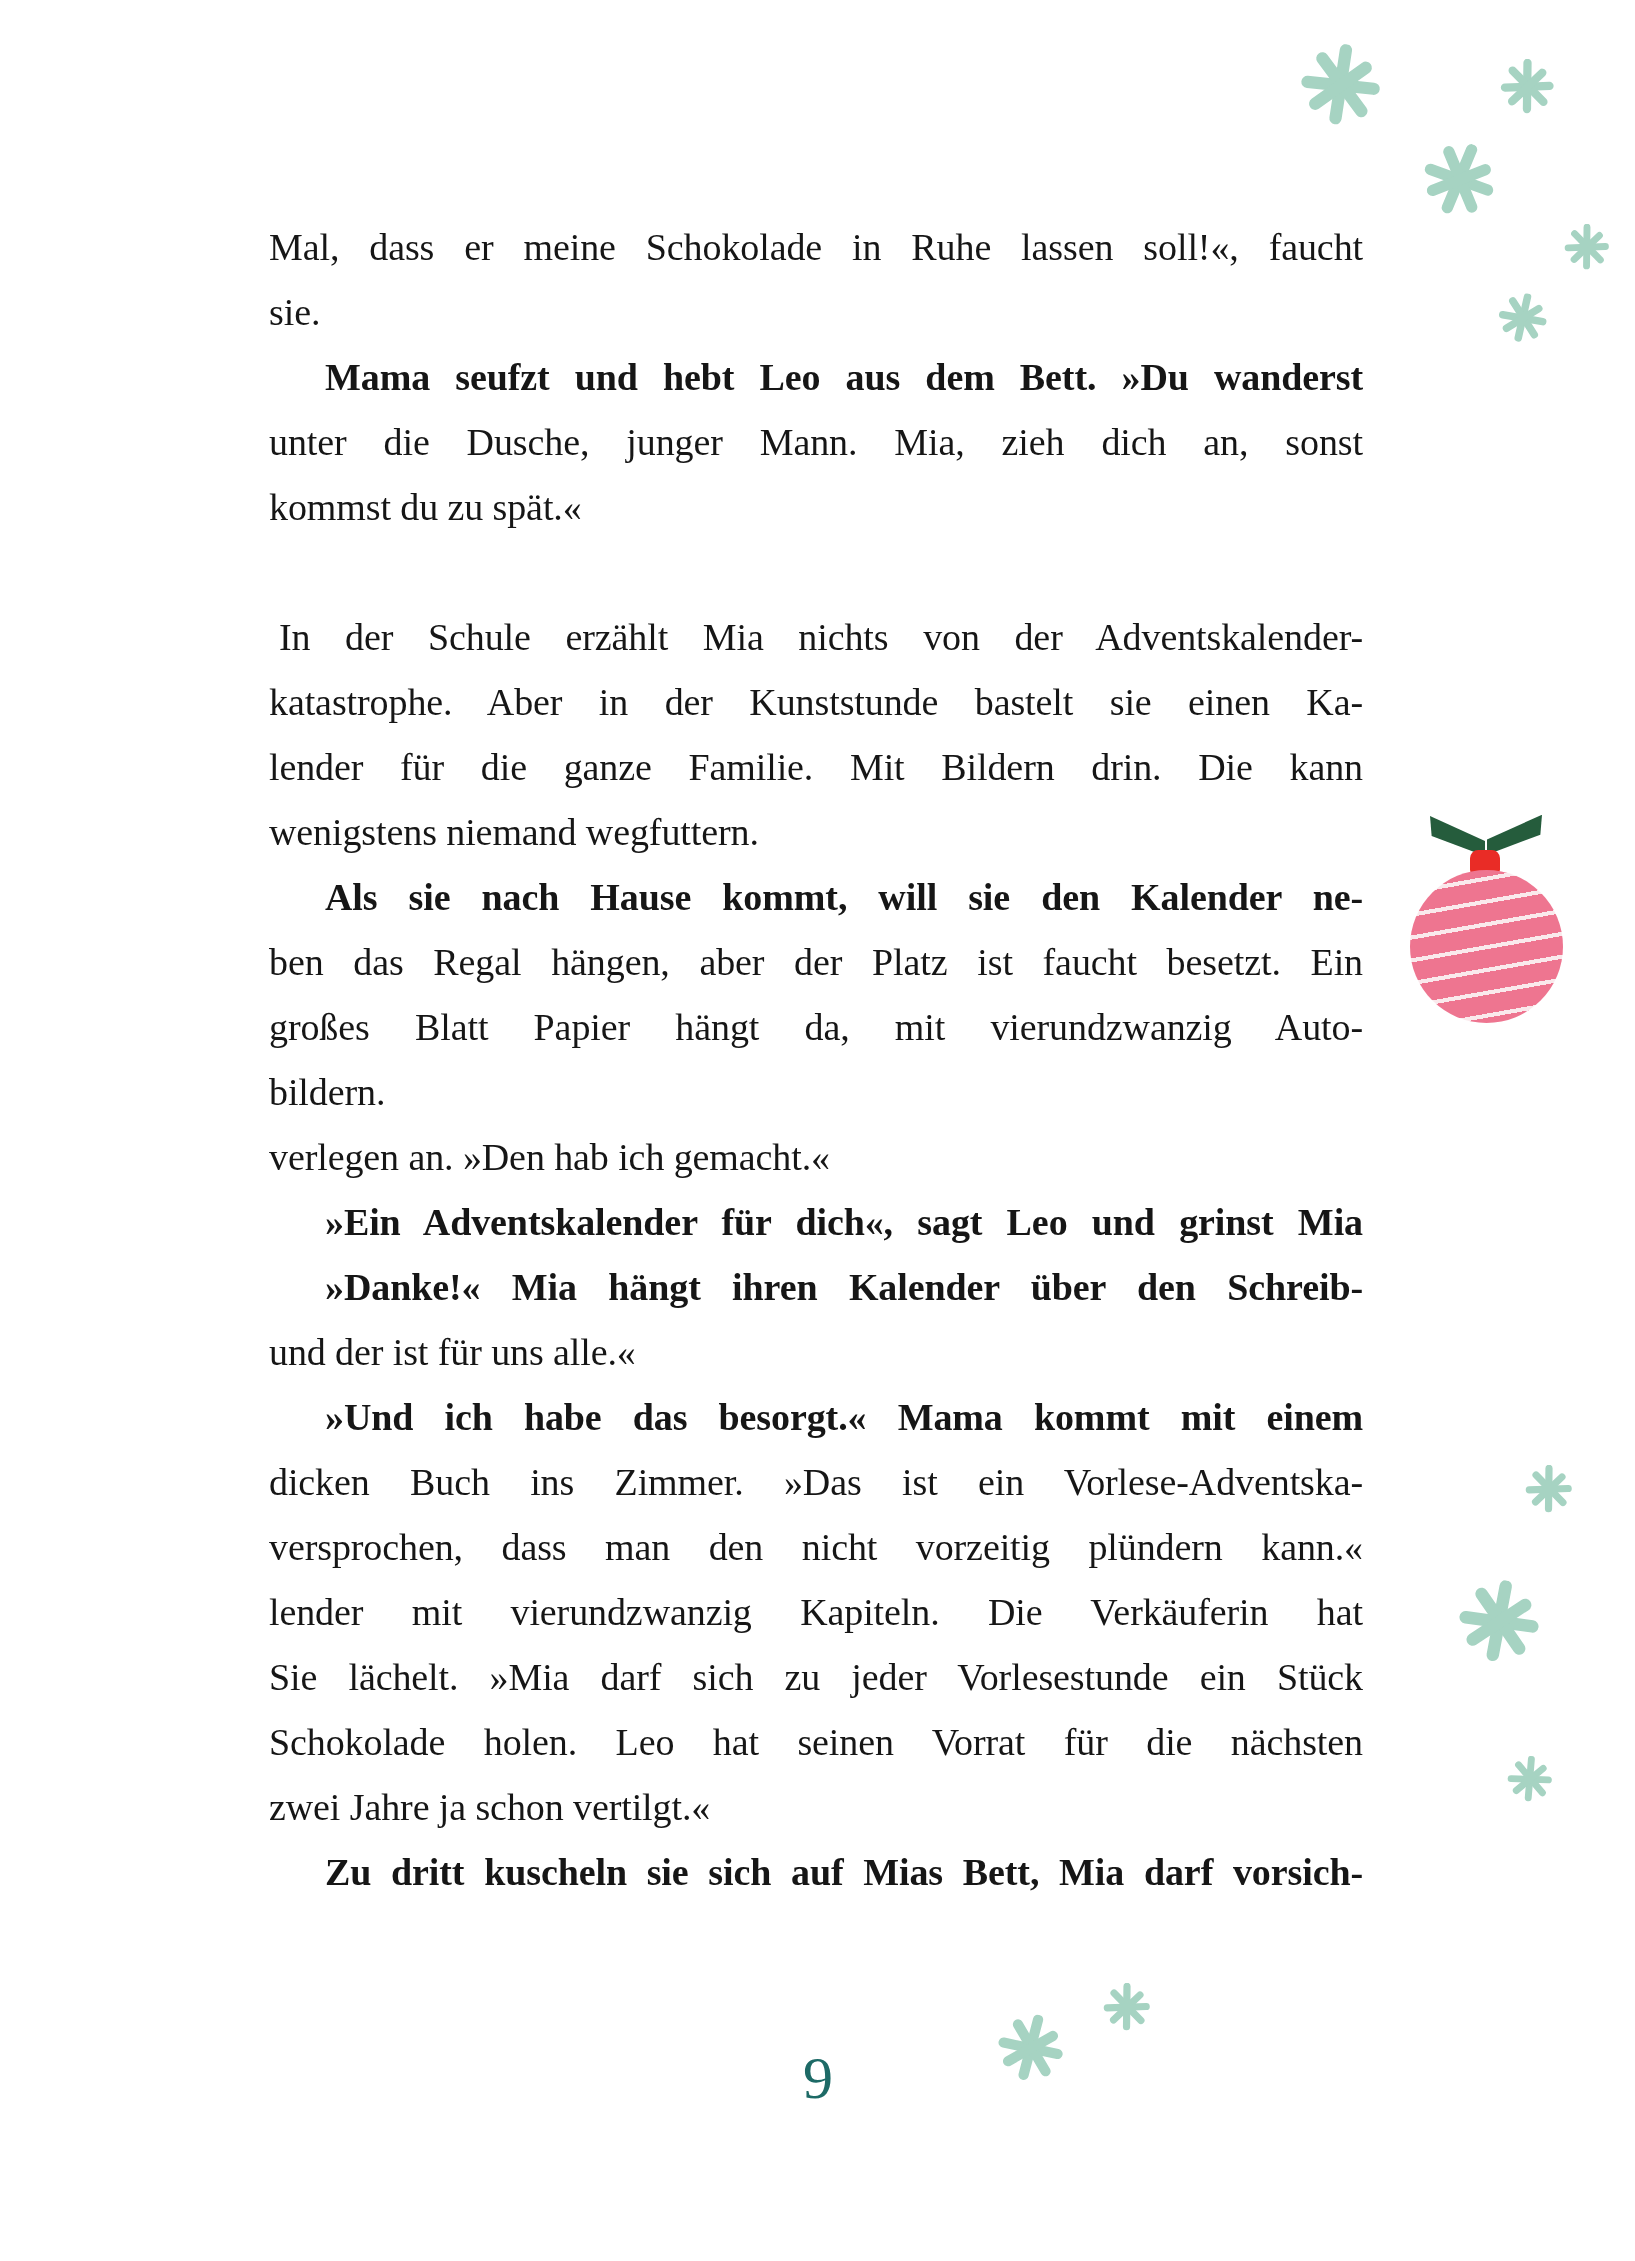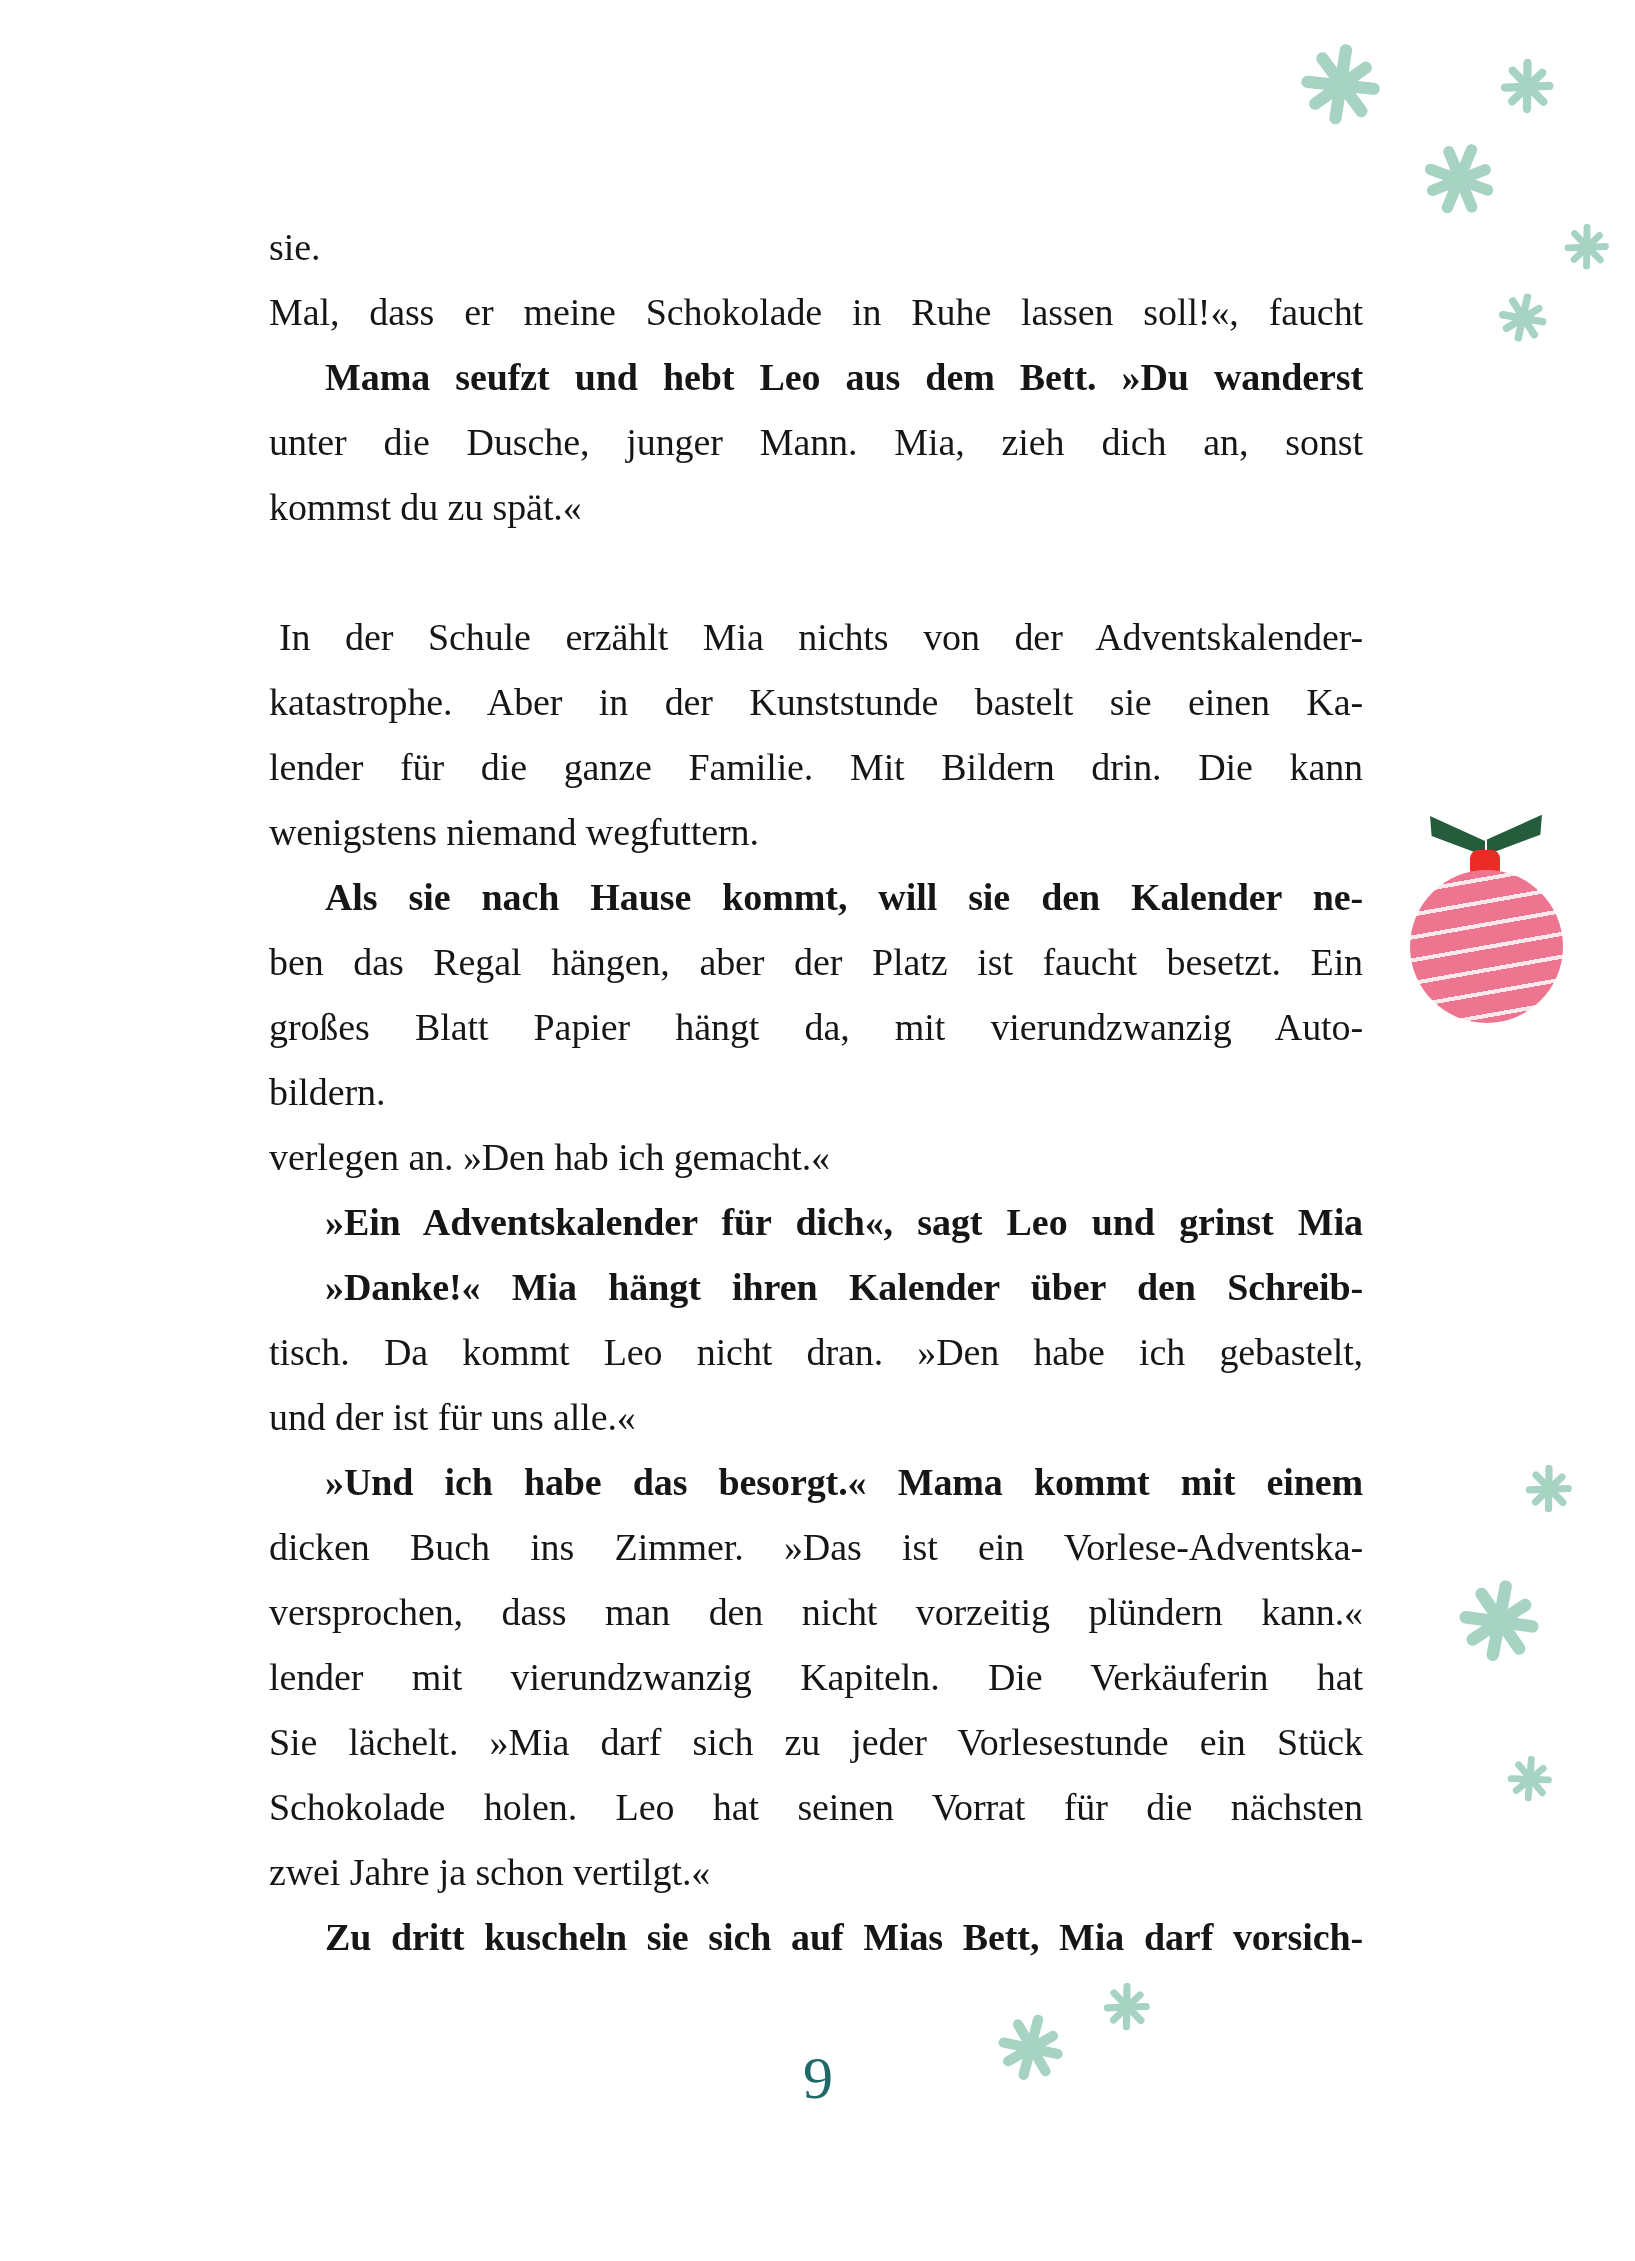--- a/index.html
+++ b/index.html
@@ -78,8 +78,8 @@
 <div class="page">
 
   <div class="textblock">
+    <div class="line">Mal, dass er meine Schokolade in Ruhe lassen soll!«, faucht</div>
     <div class="line short">sie.</div>
-    <div class="line">Mal, dass er meine Schokolade in Ruhe lassen soll!«, faucht</div>
     <div class="line indent">Mama seufzt und hebt Leo aus dem Bett. »Du wanderst</div>
     <div class="line">unter die Dusche, junger Mann. Mia, zieh dich an, sonst</div>
     <div class="line short">kommst du zu spät.«</div>

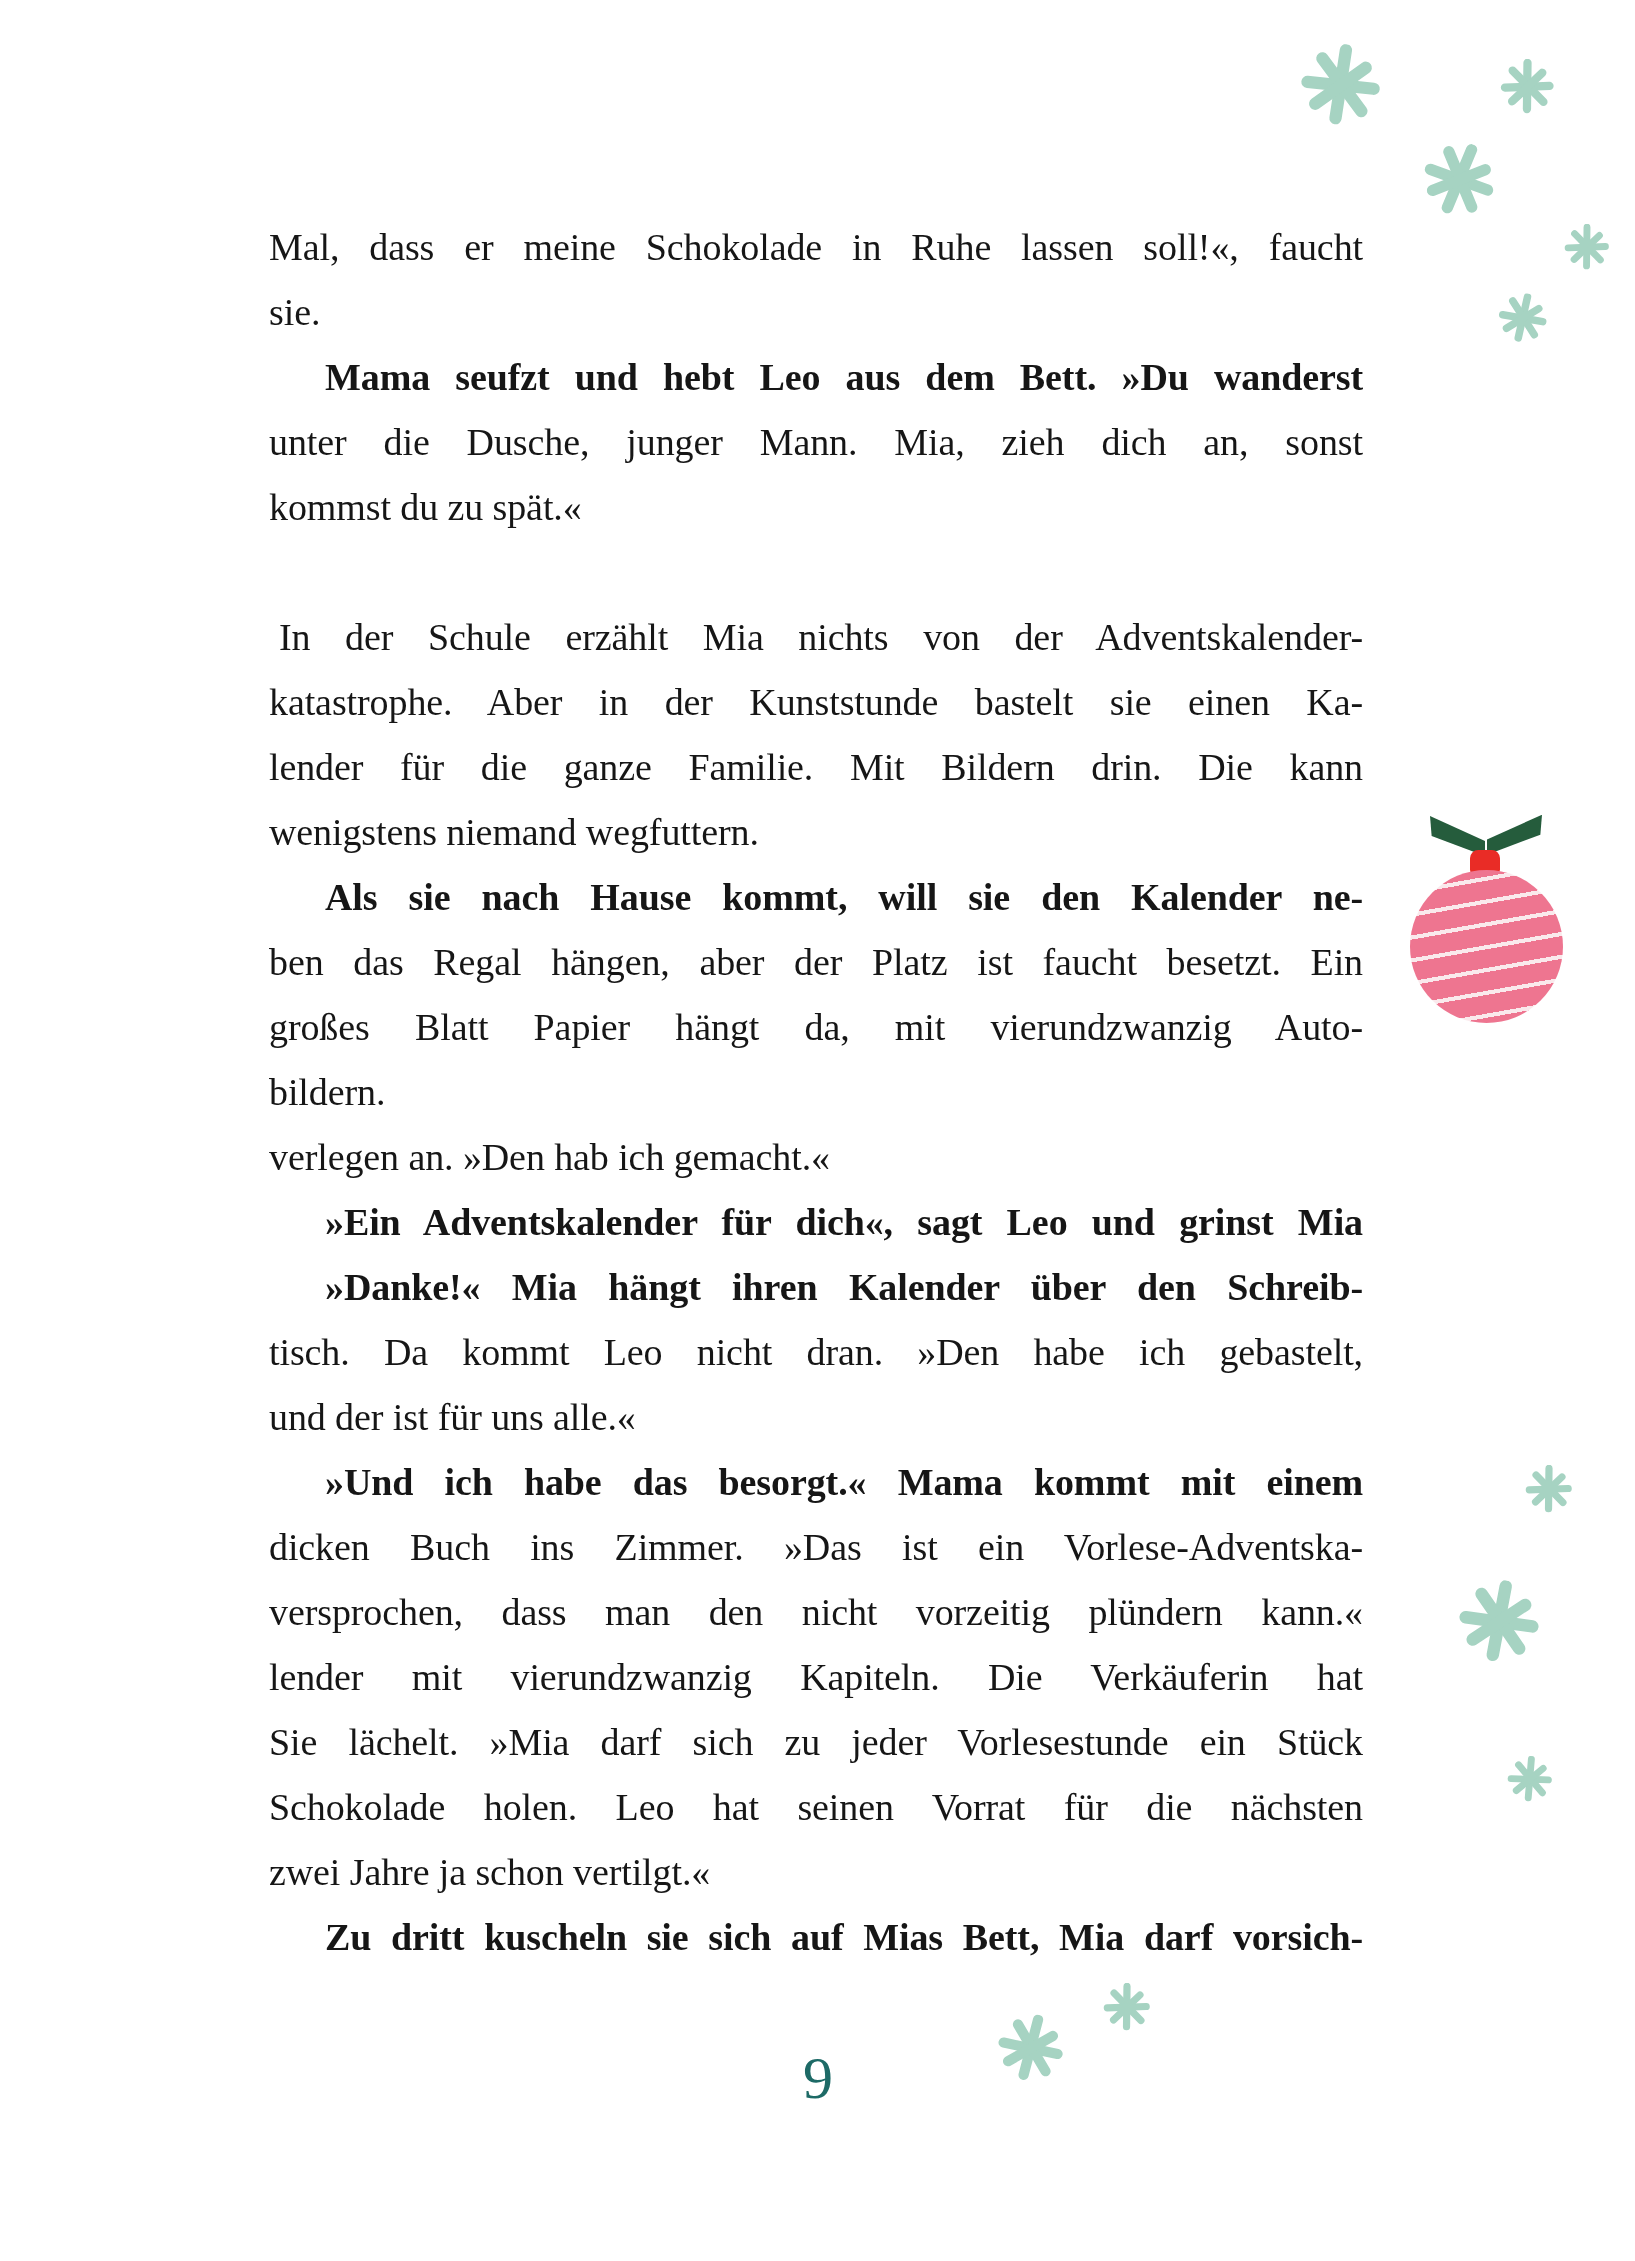--- a/index.html
+++ b/index.html
@@ -94,7 +94,6 @@
     <div class="line short">verlegen an. »Den hab ich gemacht.«</div>
     <div class="line indent">»Ein Adventskalender für dich«, sagt Leo und grinst Mia</div>
     <div class="line indent">»Danke!« Mia hängt ihren Kalender über den Schreib-</div>
-    <div class="line">tisch. Da kommt Leo nicht dran. »Den habe ich gebastelt,</div>
     <div class="line short">und der ist für uns alle.«</div>
     <div class="line indent">»Und ich habe das besorgt.« Mama kommt mit einem</div>
     <div class="line">dicken Buch ins Zimmer. »Das ist ein Vorlese-Adventska-</div>

